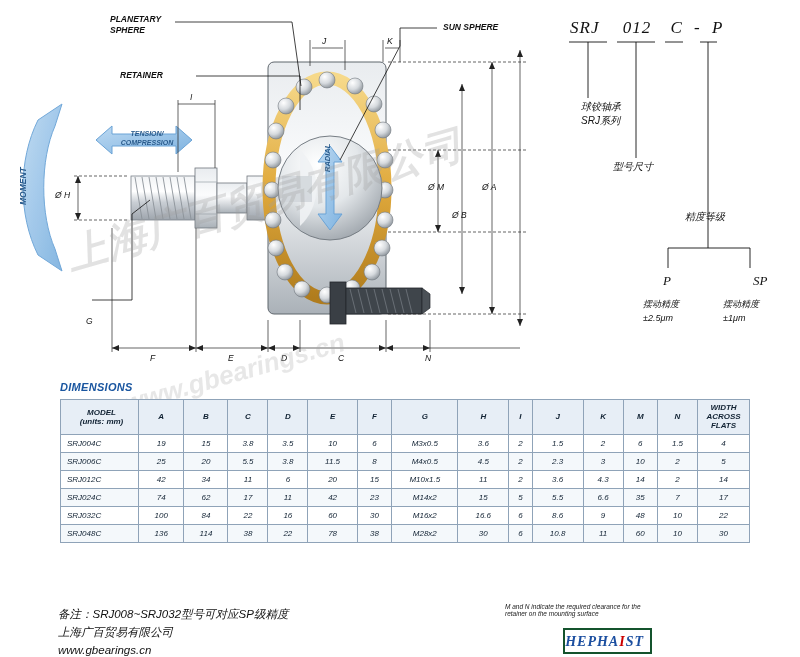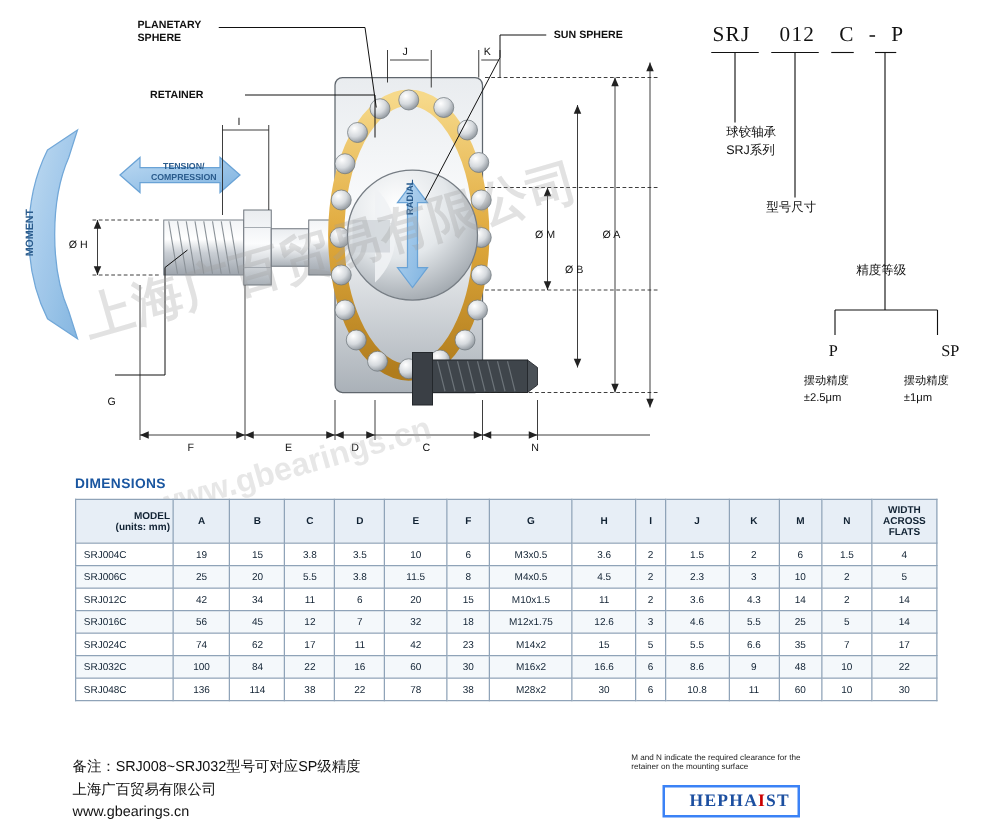--- a/index.html
+++ b/index.html
@@ -12,7 +12,7 @@
     position: relative;
     overflow: hidden;
   }
-  .page { position: relative; width: 656px; height: 657px; }
+  .page { position: relative; width: 656px; height: 657px; font-style: italic; }
 
   
   .watermark {

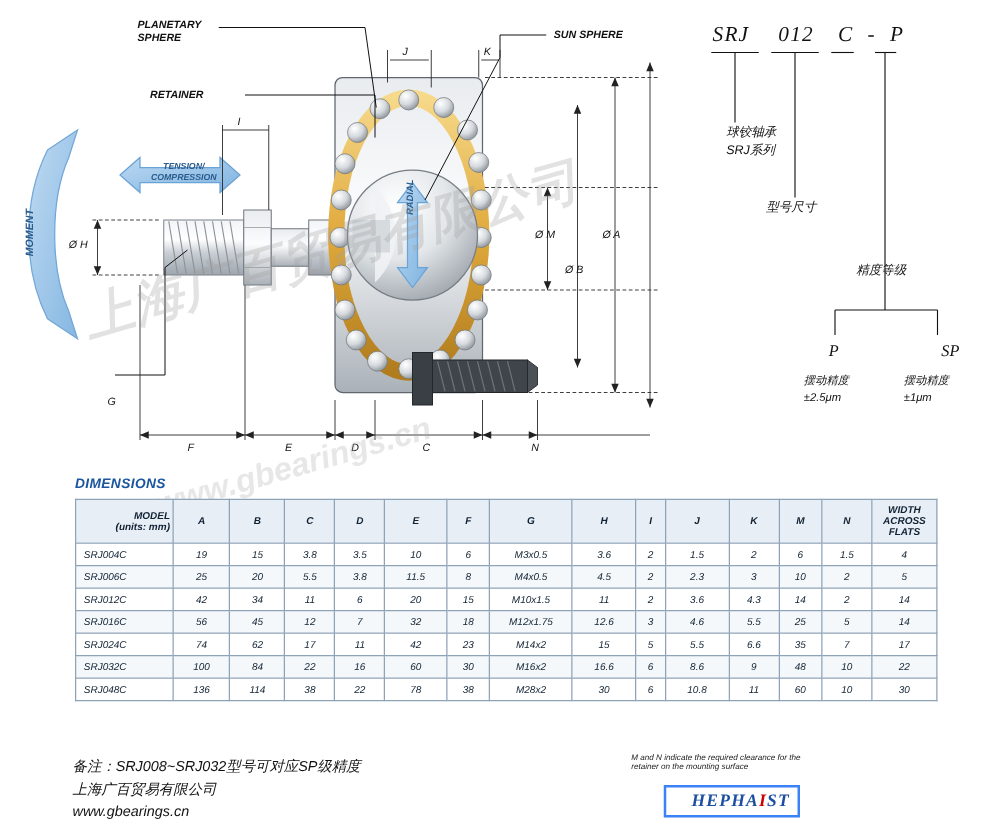--- a/index.html
+++ b/index.html
@@ -77,7 +77,7 @@
     line-height:1.15;
   }
   table.dims thead th.model {
-    text-align:right; padding-left:6px; width:78px;
+    text-align:center; padding-left:6px; width:78px;
   }
   table.dims tbody td:first-child {
     text-align:left; padding-left:6px; font-size:8px;

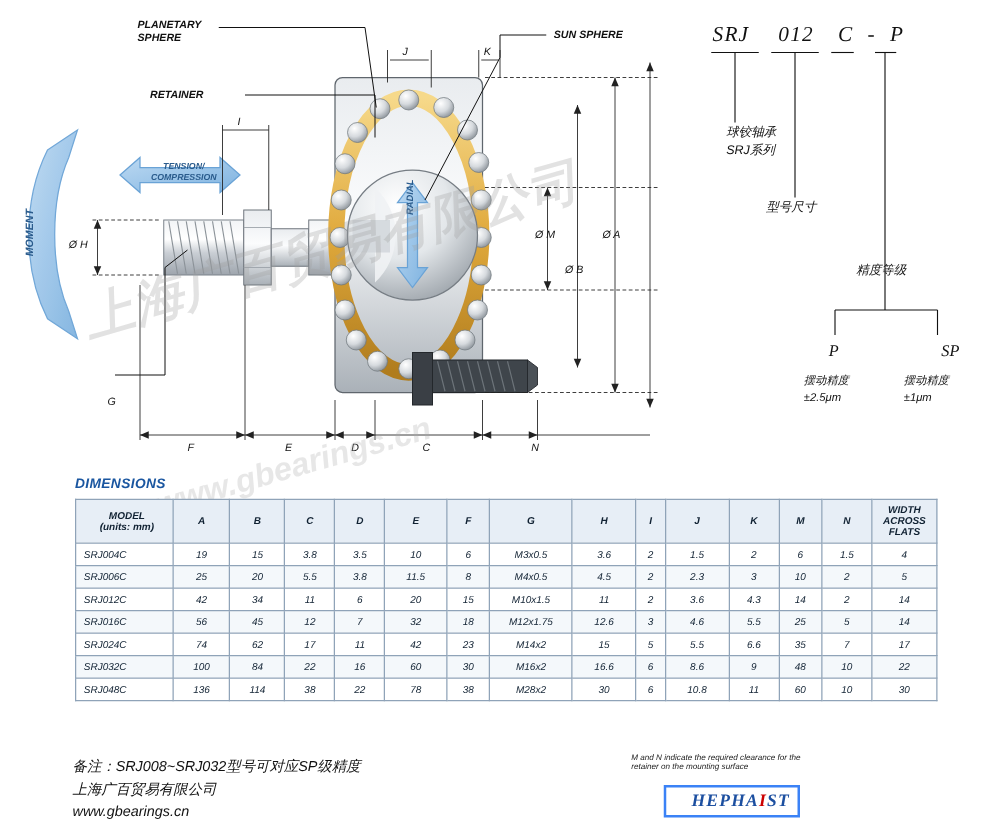--- a/index.html
+++ b/index.html
@@ -472,23 +472,6 @@
         <td>14</td>
       </tr>
       <tr>
-        <td>SRJ016C</td>
-        <td>56</td>
-        <td>45</td>
-        <td>12</td>
-        <td>7</td>
-        <td>32</td>
-        <td>18</td>
-        <td>M12x1.75</td>
-        <td>12.6</td>
-        <td>3</td>
-        <td>4.6</td>
-        <td>5.5</td>
-        <td>25</td>
-        <td>5</td>
-        <td>14</td>
-      </tr>
-      <tr>
         <td>SRJ024C</td>
         <td>74</td>
         <td>62</td>

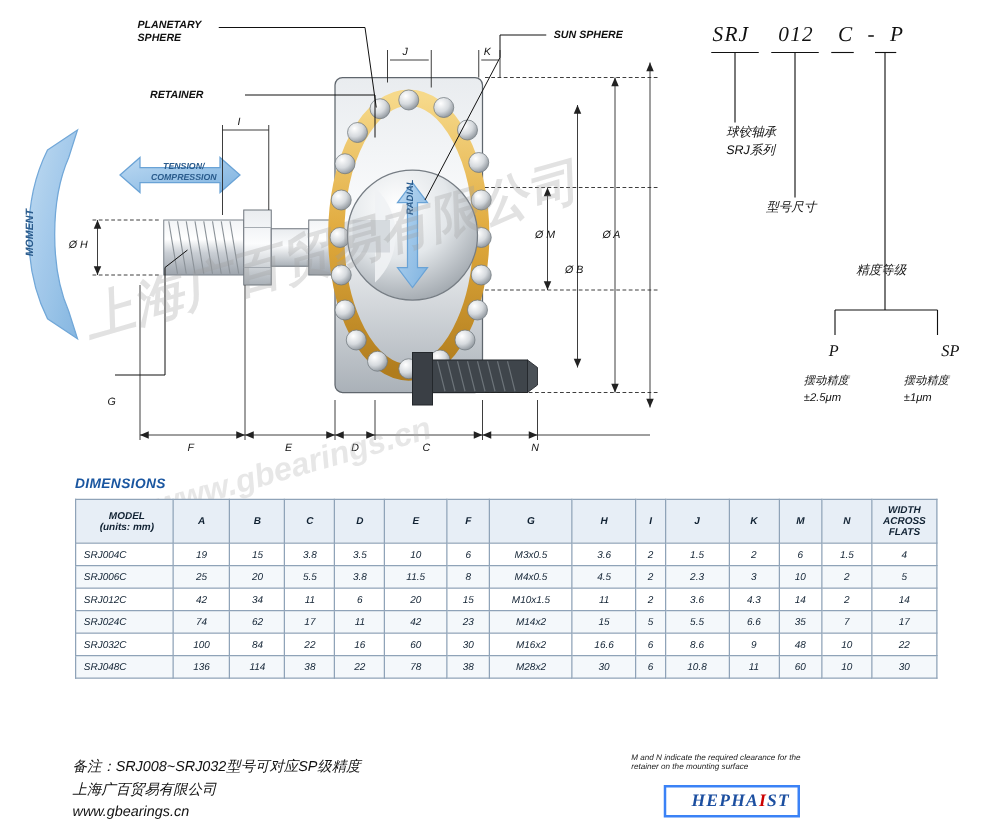--- a/index.html
+++ b/index.html
@@ -99,9 +99,9 @@
 
   
   .logo {
-    position:absolute; right:16px; top:628px;
-    border:2px solid #3b82f6;
-    padding:2px 6px 2px 20px;
+    position:absolute; right:4px; top:628px;
+    border:2px solid #14532d;
+    padding:2px 6px 2px 0;
     background:#fff;
   }
   .logo .txt {

